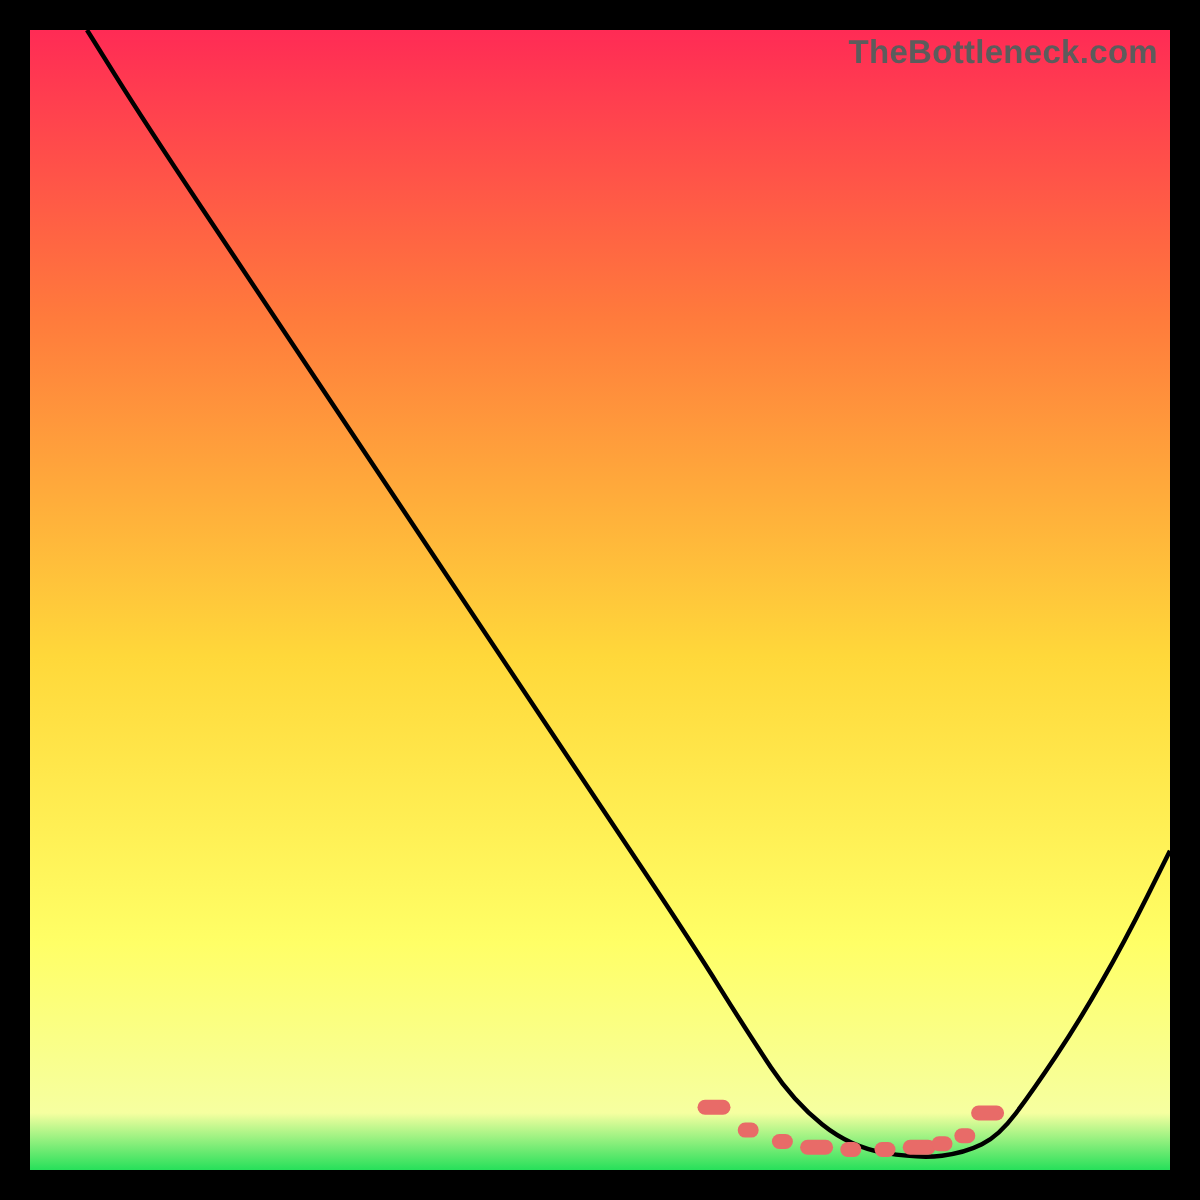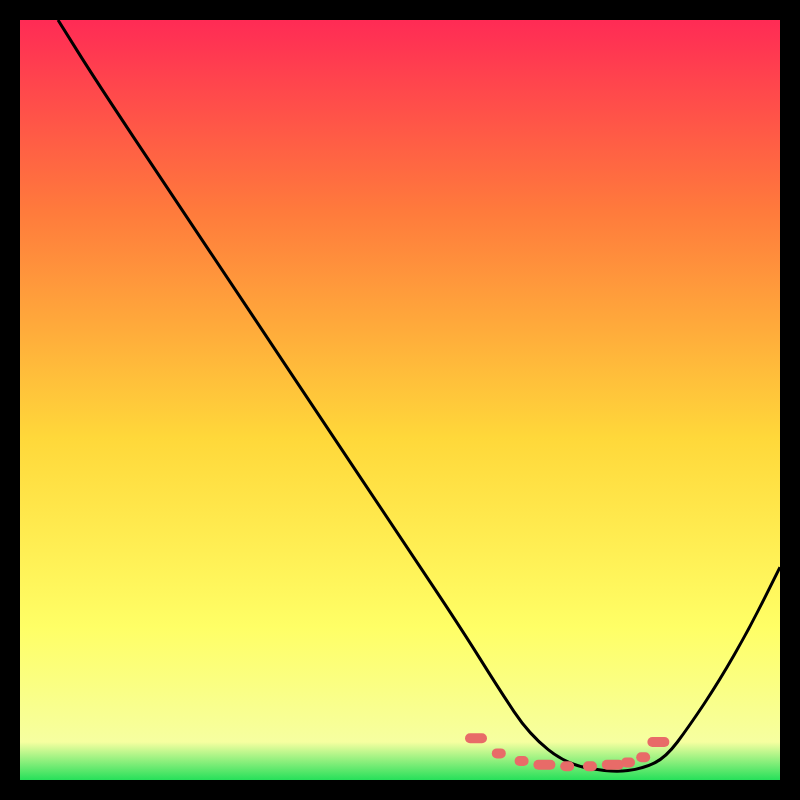--- a/index.html
+++ b/index.html
@@ -66,6 +66,7 @@
         <rect x="627.4" y="717.0" width="22" height="10" rx="5" ry="5" fill="#e86b68"></rect>
       </g>
   </svg>
+  <div class="watermark">TheBottleneck.com</div>
 </div>
 
 </body></html>

